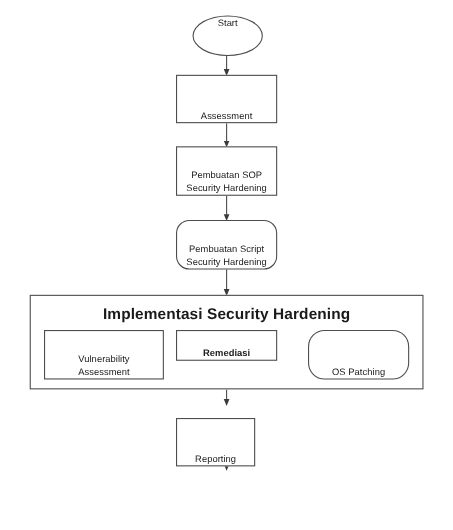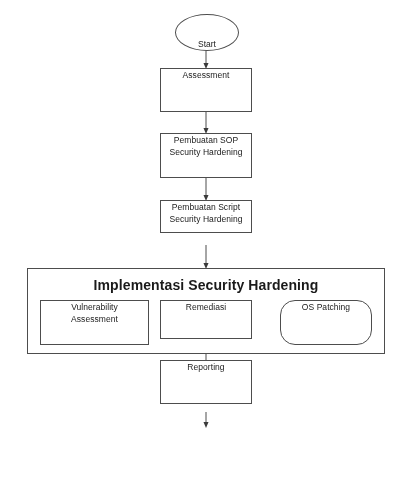--- a/index.html
+++ b/index.html
@@ -49,7 +49,7 @@
     border-radius: 50%;
     background: #ffffff;
     display: flex;
-    align-items: flex-end;
+    align-items: flex-start;
     justify-content: center;
     text-align: center;
     color: #1a1a1a;

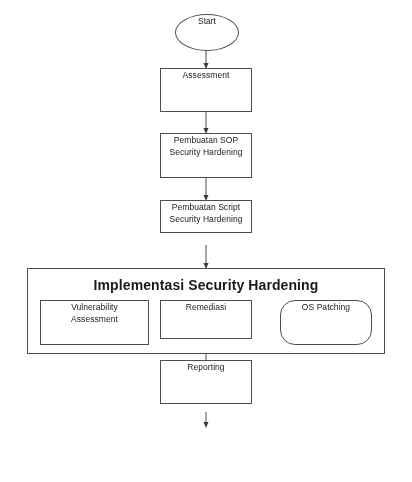--- a/index.html
+++ b/index.html
@@ -30,7 +30,7 @@
     border: 1px solid #4d4d4d;
     background: #ffffff;
     display: flex;
-    align-items: flex-start;
+    align-items: flex-end;
     justify-content: center;
     text-align: center;
     color: #1a1a1a;

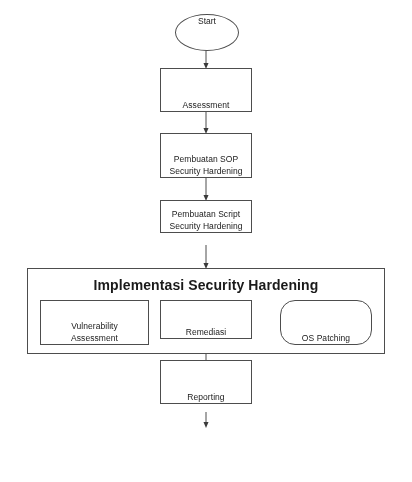--- a/index.html
+++ b/index.html
@@ -109,7 +109,7 @@
 Security Hardening</span>
   </div>
 
-  <div class="node" style="left:160px; top:200px; width:92px; height:33px;">
+  <div class="node" style="left:160px; top:200px; width:92px; height:45px;border-radius:12px;">
     <span class="label">Pembuatan Script
 Security Hardening</span>
   </div>

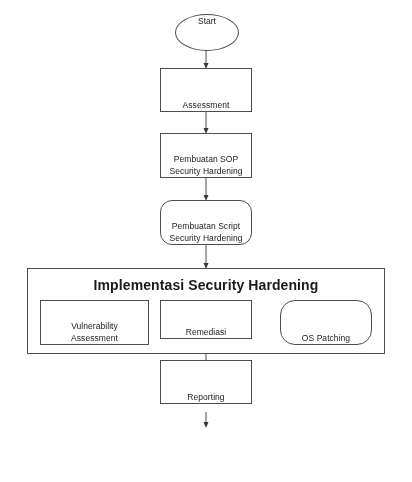--- a/index.html
+++ b/index.html
@@ -123,7 +123,7 @@
 Assessment</span>
   </div>
 
-  <div class="node" style="left:160px; top:300px; width:92px; height:39px;">
+  <div class="node" style="left:160px; top:300px; width:92px; height:28px;font-weight:bold;">
     <span class="label">Remediasi</span>
   </div>
 

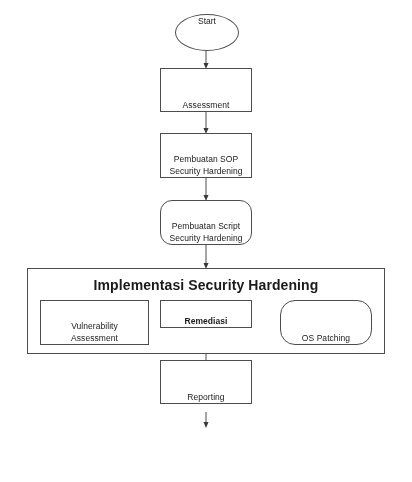--- a/index.html
+++ b/index.html
@@ -131,7 +131,7 @@
     <span class="label">OS Patching</span>
   </div>
 
-  <div class="node" style="left:160px; top:360px; width:92px; height:44px;">
+  <div class="node" style="left:160px; top:380px; width:72px; height:44px;">
     <span class="label">Reporting</span>
   </div>
 

